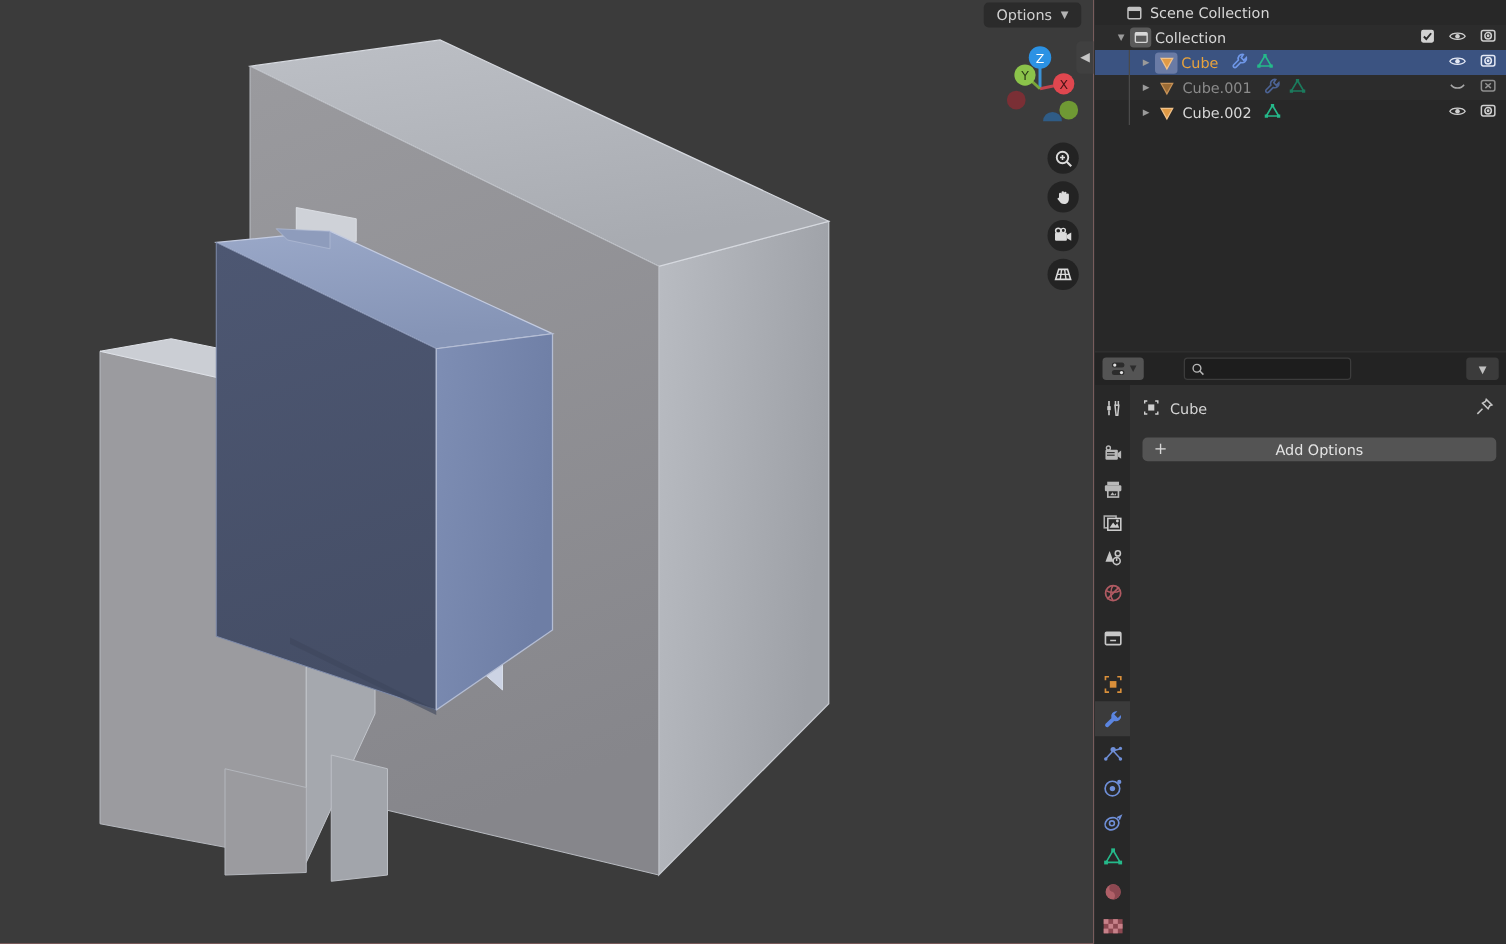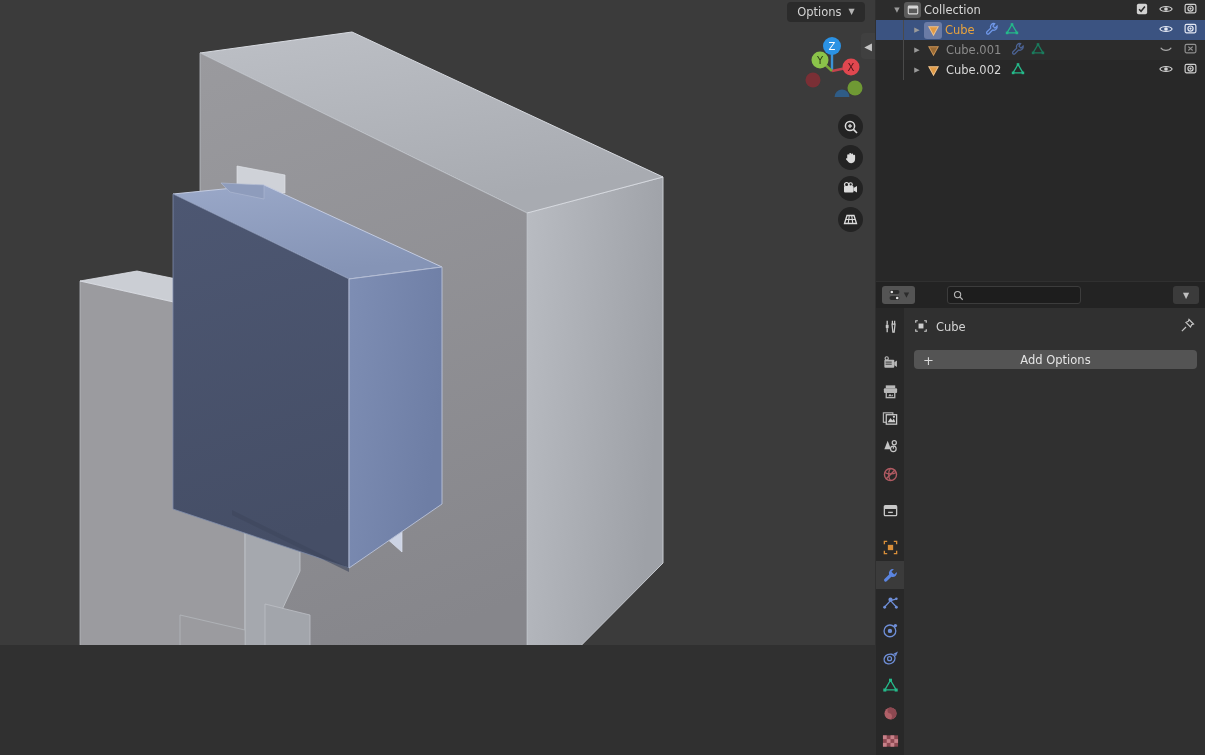--- a/index.html
+++ b/index.html
@@ -14,7 +14,7 @@
   
   #viewport {
     position: absolute; left: 0; top: 0;
-    width: 875px; height: 645px;
+    width: 875px; height: 755px;
     background: #fca5a5;
     overflow: hidden;
   }

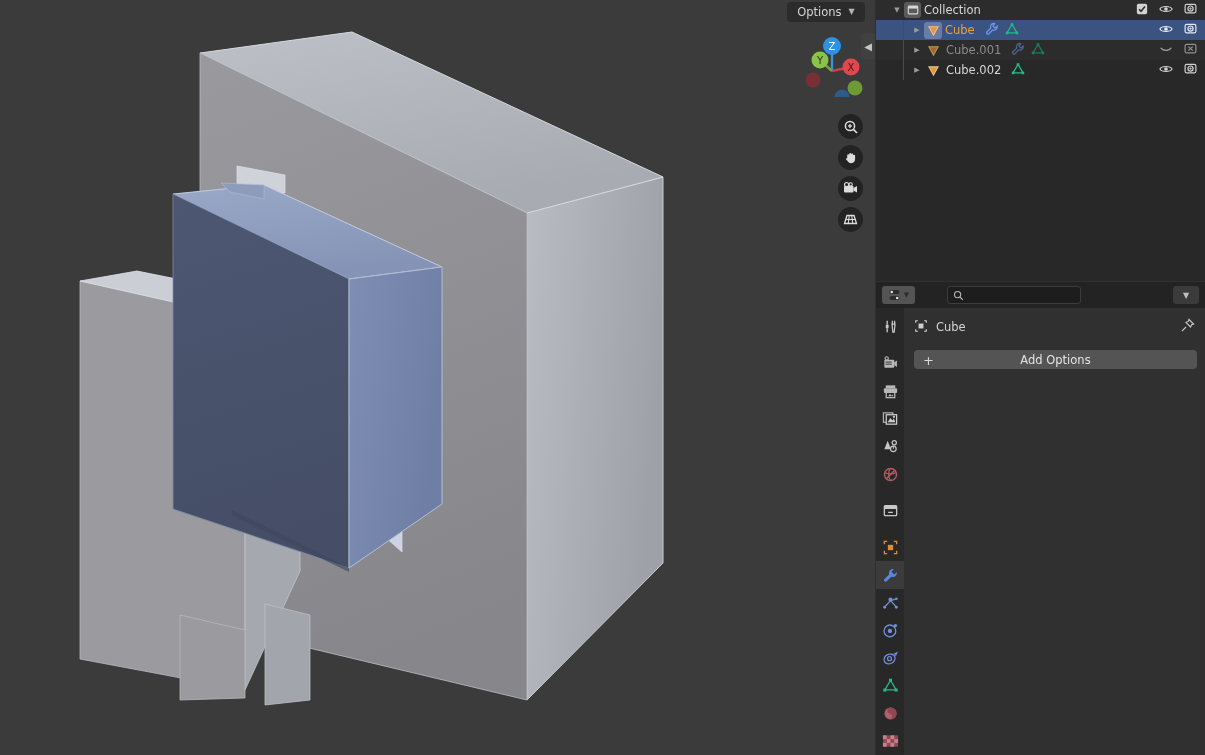--- a/index.html
+++ b/index.html
@@ -306,6 +306,17 @@
 
   <div id="outliner">
 
+    <div class="ol-row">
+      <span class="indent" style="width:8px"></span>
+      <span class="ol-disclosure spacer">▼</span>
+      <span class="ol-icon">
+        <svg width="13" height="13" viewBox="0 0 14 14">
+          <rect x="1.5" y="2.2" width="11" height="9.6" rx="1" fill="none" stroke="#c2c2c2" stroke-width="1.3"></rect>
+          <rect x="1.5" y="2.2" width="11" height="3" fill="#c2c2c2"></rect>
+        </svg>
+      </span>
+      <span class="ol-label">Scene Collection</span>
+    </div>
 
     <div class="ol-row alt">
       <span class="indent" style="width:14px"></span>

